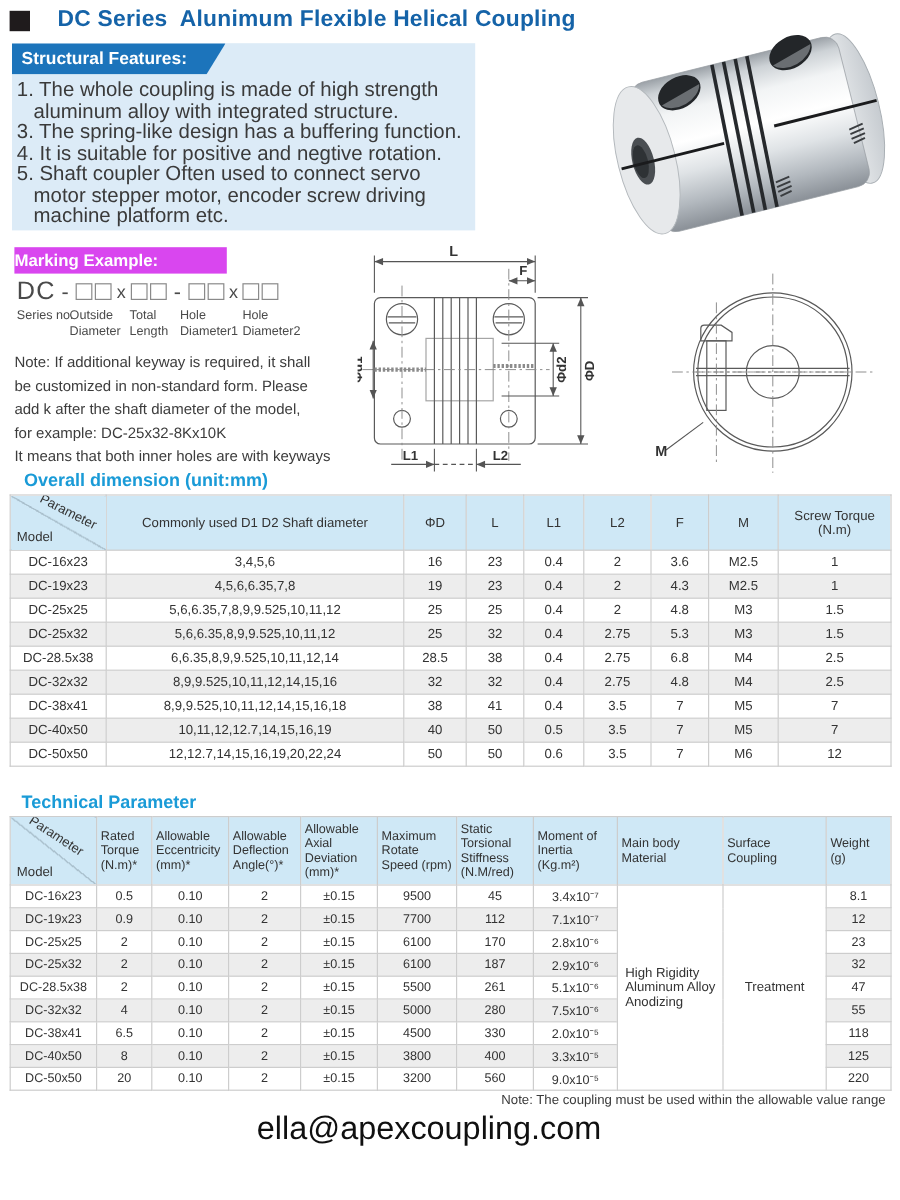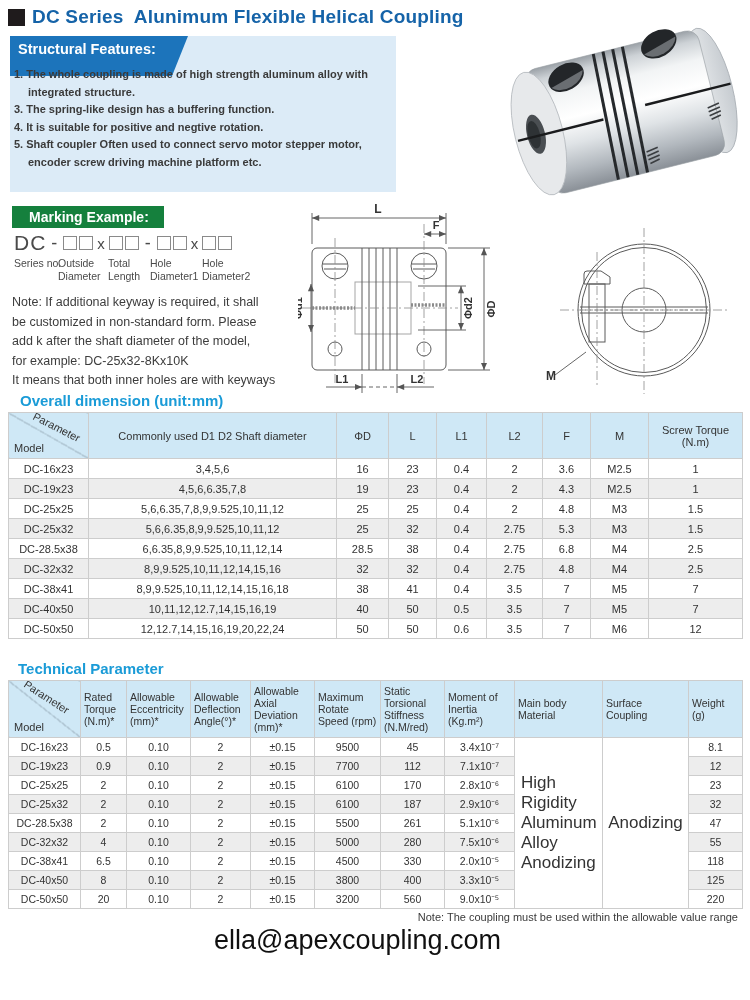--- a/index.html
+++ b/index.html
@@ -7,7 +7,7 @@
   #page { position:relative; width:750px; height:1000px; overflow:hidden; background:#fff; }
 
   
-  .title-row { position:absolute; left:8px; top:6px; display:flex; align-items:center; gap:7px; }
+  .title-row { position:absolute; left:8px; top:6px; display:flex; align-items:center; gap:23px; }
   .sq { width:17px; height:17px; background:#1f1b1c; }
   h1.pg-title { font-size:19px; font-weight:bold; color:#1563a8; white-space:pre; letter-spacing:.2px; }
 

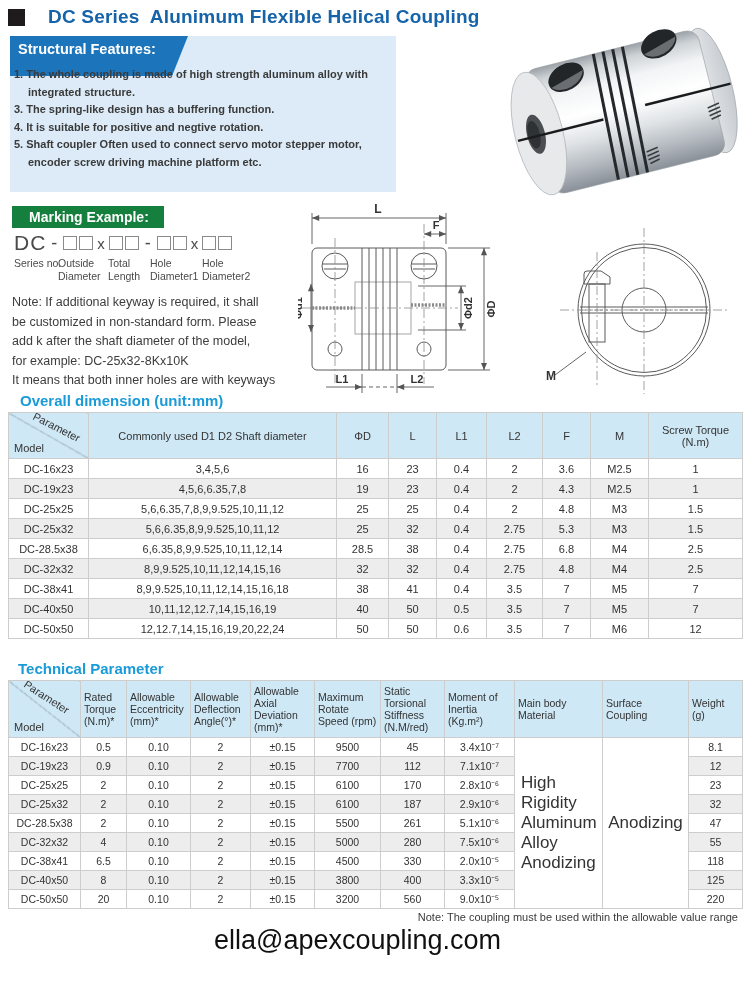--- a/index.html
+++ b/index.html
@@ -13,7 +13,7 @@
 
   
   .features-box { position:absolute; left:10px; top:36px; width:386px; height:156px; background:#dcebf7; }
-  .features-banner { position:absolute; left:10px; top:36px; width:178px; height:40px; background:#1c74bb;
+  .features-banner { position:absolute; left:10px; top:36px; width:178px; height:26px; background:#1c74bb;
     color:#fff; font-weight:bold; font-size:14.5px; line-height:26px; padding-left:8px;
     clip-path:polygon(0 0,100% 0,calc(100% - 16px) 100%,0 100%); }
   .features-list { position:absolute; left:14px; top:66px; width:380px; font-size:11px; color:#3a3a3a; line-height:17.5px;font-weight:bold; }

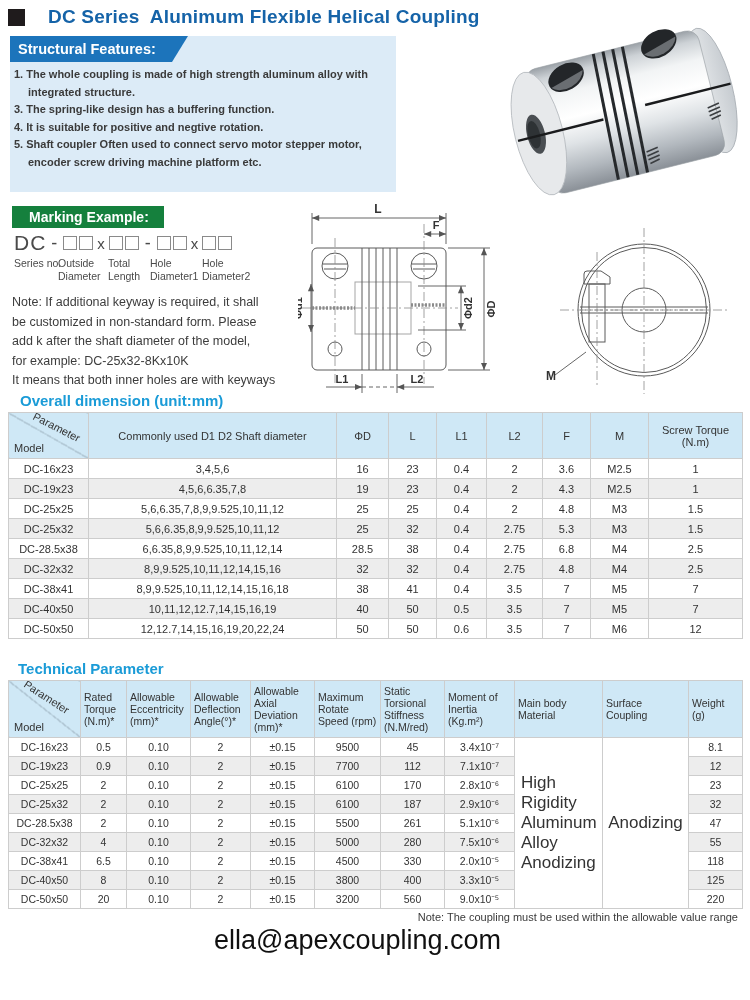--- a/index.html
+++ b/index.html
@@ -16,7 +16,7 @@
   .features-banner { position:absolute; left:10px; top:36px; width:178px; height:26px; background:#1c74bb;
     color:#fff; font-weight:bold; font-size:14.5px; line-height:26px; padding-left:8px;
     clip-path:polygon(0 0,100% 0,calc(100% - 16px) 100%,0 100%); }
-  .features-list { position:absolute; left:14px; top:66px; width:380px; font-size:11px; color:#3a3a3a; line-height:17.5px;font-weight:bold; }
+  .features-list { position:absolute; left:14px; top:66px; width:380px; font-size:17px; color:#3a3a3a; line-height:17.5px; }
   .features-list div { padding-left:14px; text-indent:-14px; }
 
   

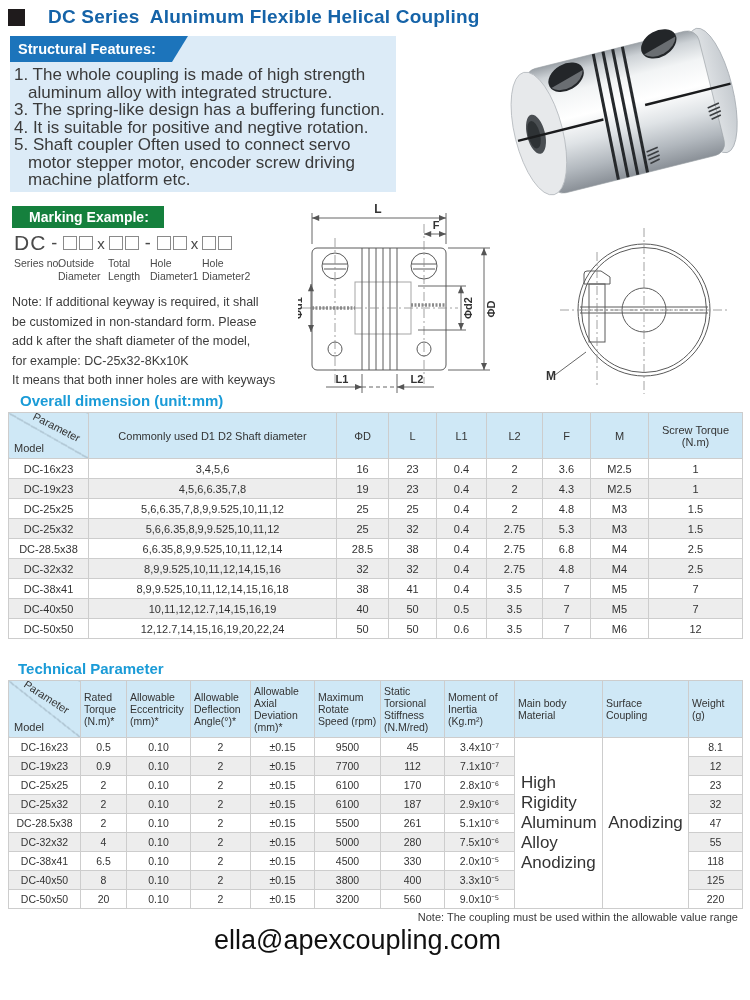--- a/index.html
+++ b/index.html
@@ -20,8 +20,8 @@
   .features-list div { padding-left:14px; text-indent:-14px; }
 
   
-  .marking-banner { position:absolute; left:12px; top:206px; width:152px; height:22px; background:#15803d;
-    color:#fff; font-weight:bold; font-size:14px; line-height:22px; padding-left:17px; }
+  .marking-banner { position:absolute; left:12px; top:206px; width:177px; height:22px; background:#d946ef;
+    color:#fff; font-weight:bold; font-size:14px; line-height:22px; padding-left:0; }
   .formula { position:absolute; left:14px; top:231px; display:flex; align-items:center; font-size:20px; color:#4a4a4a; }
   .formula .series { font-size:21px; letter-spacing:1px;text-align:center; }
   .formula .op { margin:0 5px; font-size:18px; }

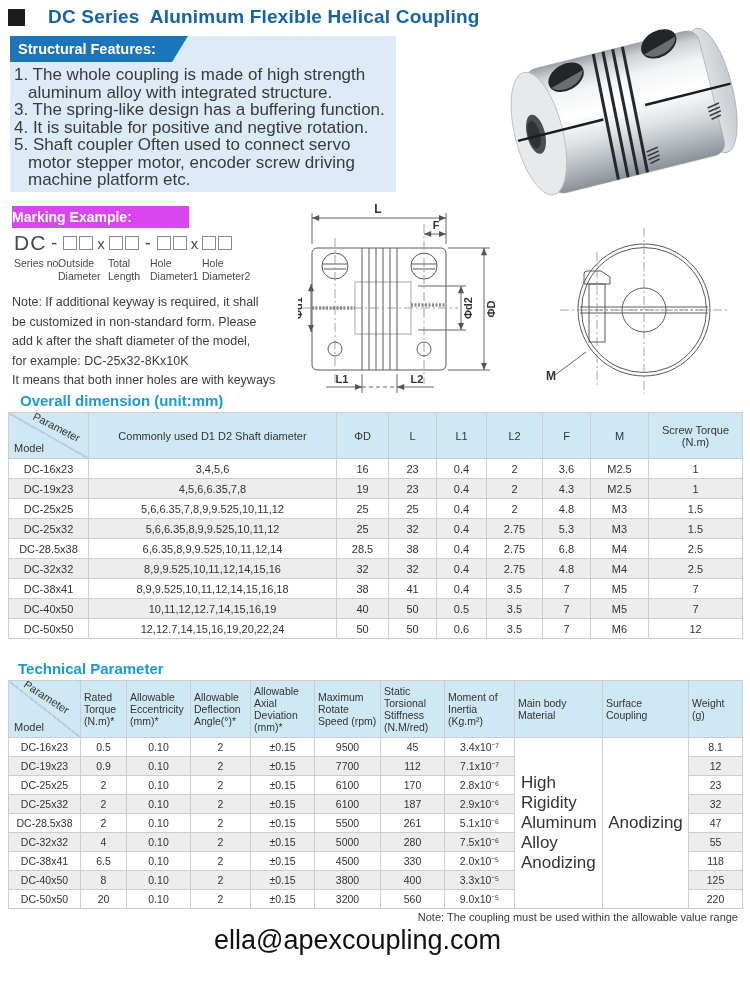--- a/index.html
+++ b/index.html
@@ -48,7 +48,7 @@
   #tech-table thead th { height:57px; font-size:10.5px; text-align:left; padding:2px 3px; vertical-align:middle; }
   #tech-table td { height:19px; }
   tr.alt td { background:#ededed; }
-  td.merge { background:#fff !important; font-size:17px; }
+  td.merge { background:#fff !important; font-size:11px; }
   td.merge.mat { text-align:left; padding-left:6px; }
   th.diag { position:relative; background-image:linear-gradient(to top right,transparent calc(50% - .6px),#a9bfcc calc(50% - .6px),#a9bfcc calc(50% + .6px),transparent calc(50% + .6px)),linear-gradient(#cfe8f6,#cfe8f6); }
   th.diag .p { position:absolute; top:8px; left:22px; transform:rotate(27deg); font-size:11px; color:#333; }

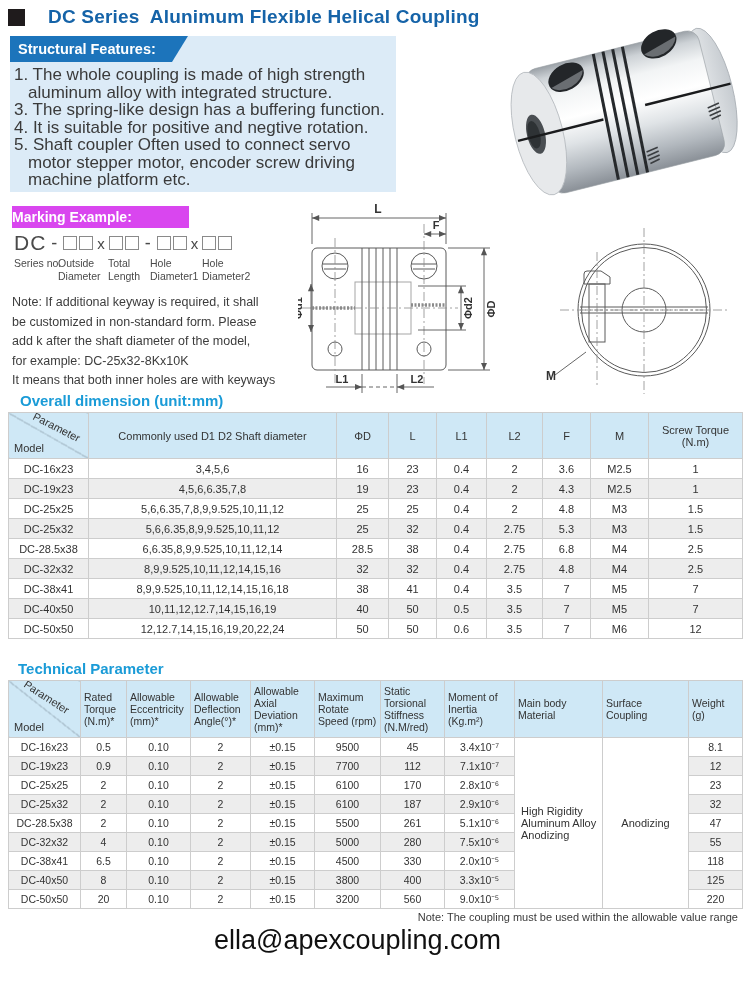--- a/index.html
+++ b/index.html
@@ -444,7 +444,7 @@
           <td>45</td>
           <td>3.4x10⁻⁷</td>
           <td class="merge mat" rowspan="9">High Rigidity Aluminum Alloy Anodizing</td>
-          <td class="merge" rowspan="9">Anodizing</td>
+          <td class="merge" rowspan="9">Treatment</td>
           <td>8.1</td>
         </tr>
         <tr class="alt">

